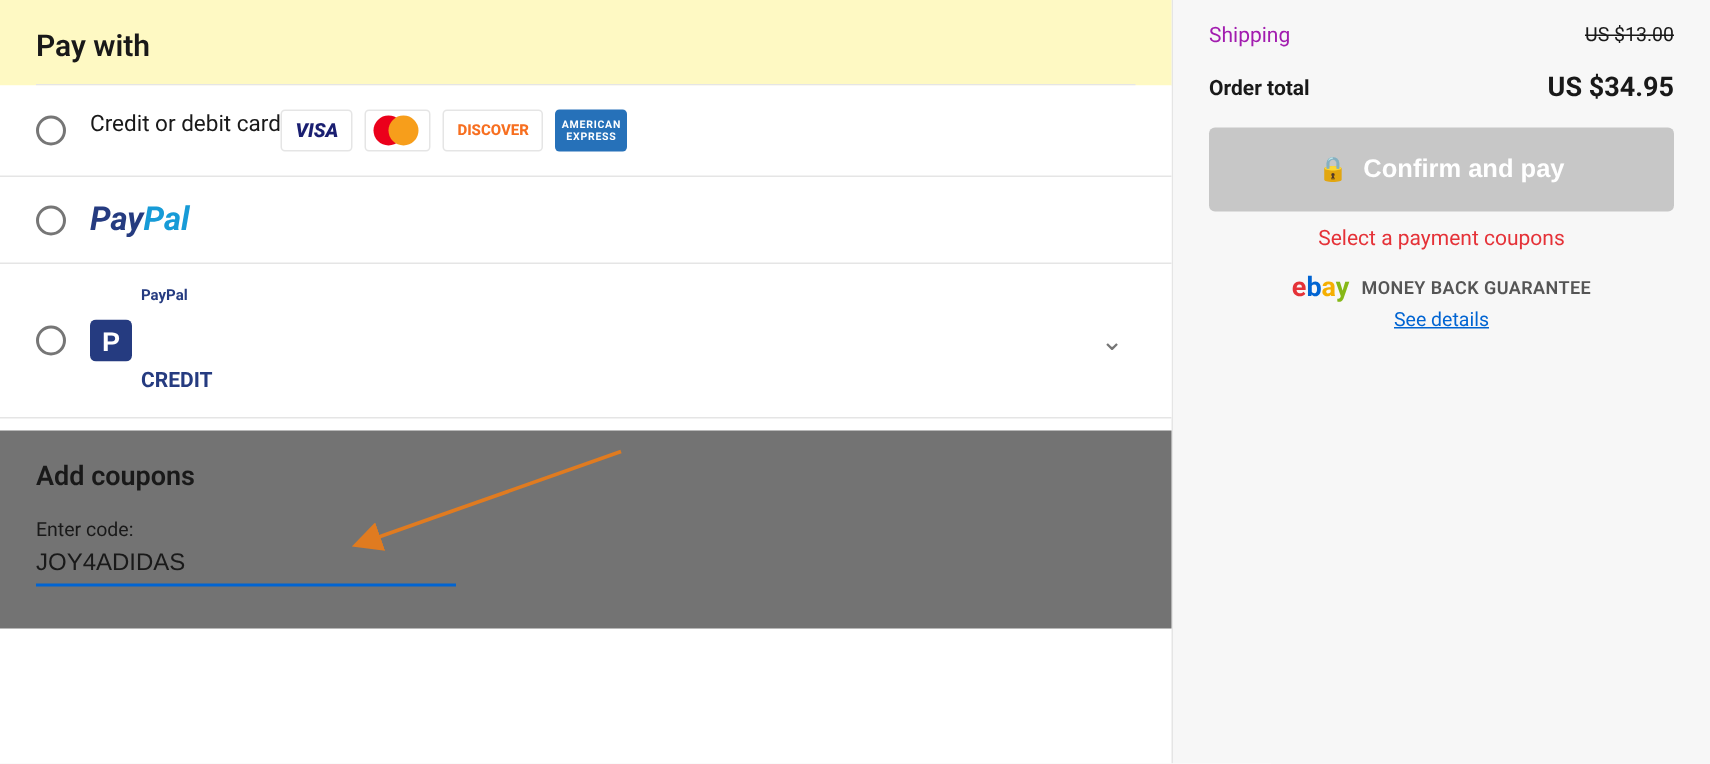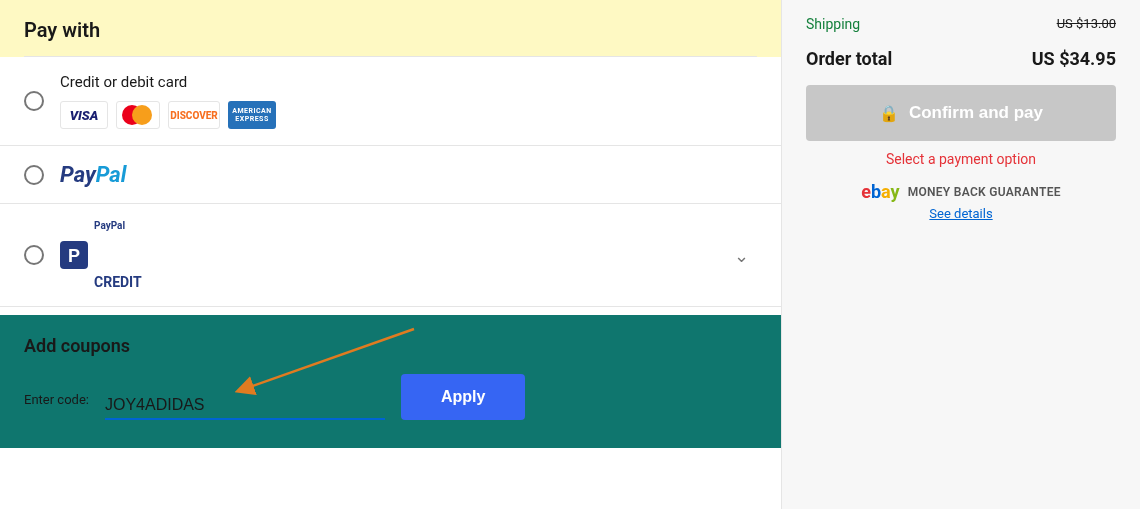--- a/index.html
+++ b/index.html
@@ -272,7 +272,7 @@
       margin-bottom: 10px;
     }
     .shipping-label {
-      color: #15803d;
+      color: #a21caf;
     }
     .shipping-value {
       color: #191919;

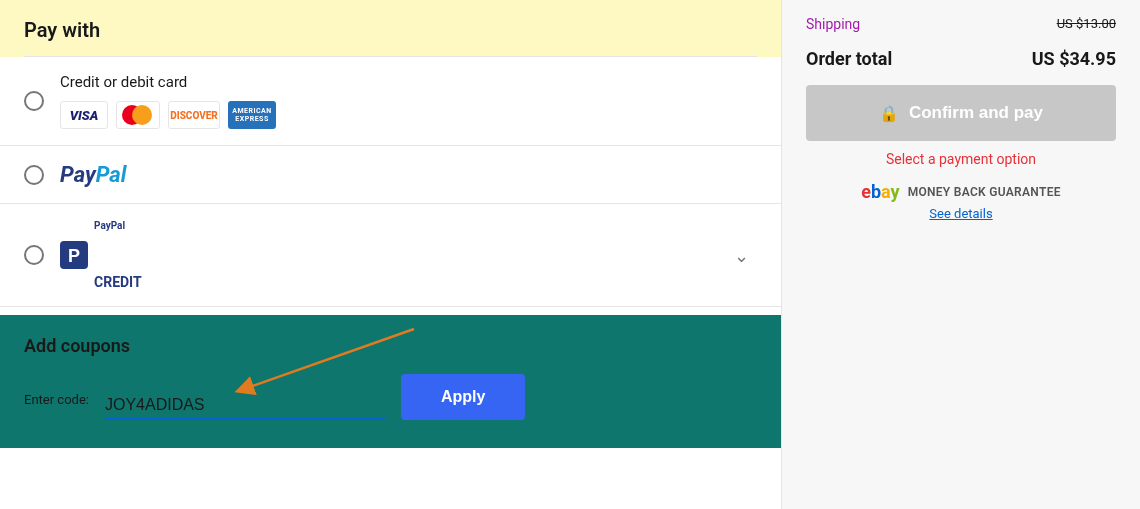--- a/index.html
+++ b/index.html
@@ -287,7 +287,7 @@
       padding-top: 6px;
     }
     .order-total-label {
-      font-size: 18px;
+      font-size: 14px;
       font-weight: 700;
       color: #191919;
     }

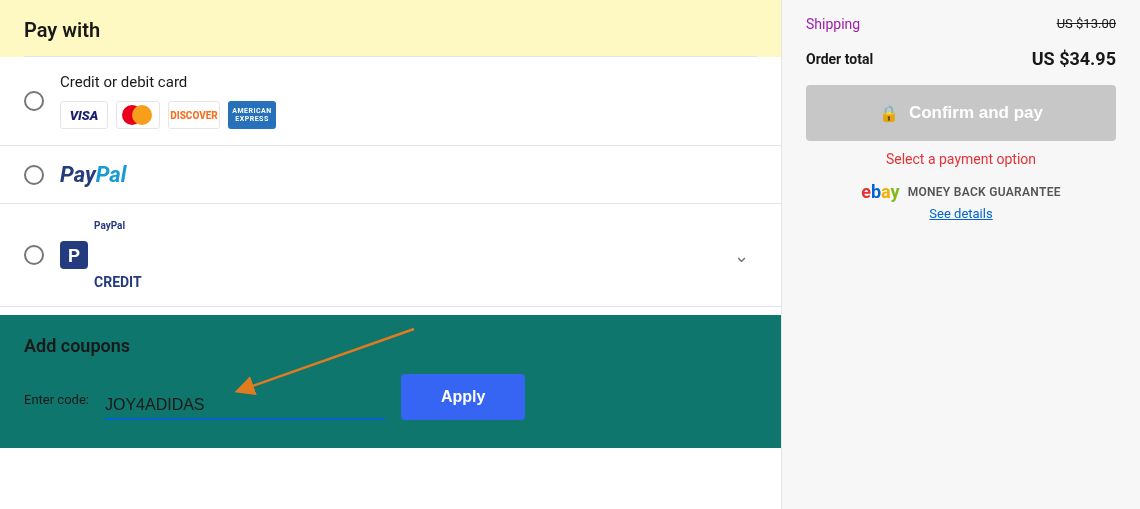--- a/index.html
+++ b/index.html
@@ -78,7 +78,7 @@
     
     .credit-card-content {
       display: flex;
-      flex-direction: column;
+      flex-direction: row;
     }
     .credit-label {
       font-size: 15px;

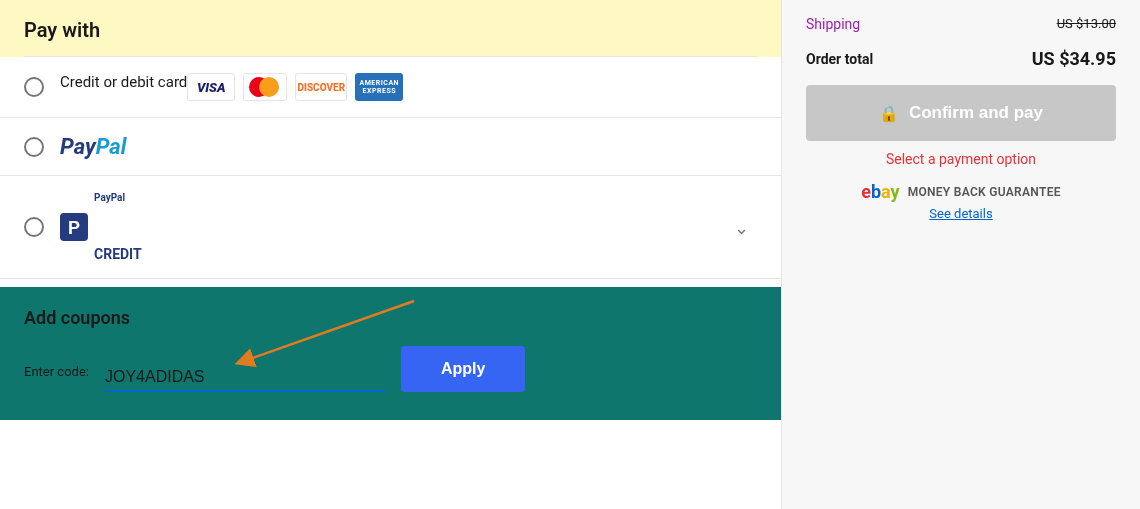--- a/index.html
+++ b/index.html
@@ -113,7 +113,7 @@
       color: #f76f20;
       font-size: 8px;
       font-weight: 700;
-      width: 52px;
+      width: 67px;
       display: flex;
       flex-direction: column;
       align-items: center;

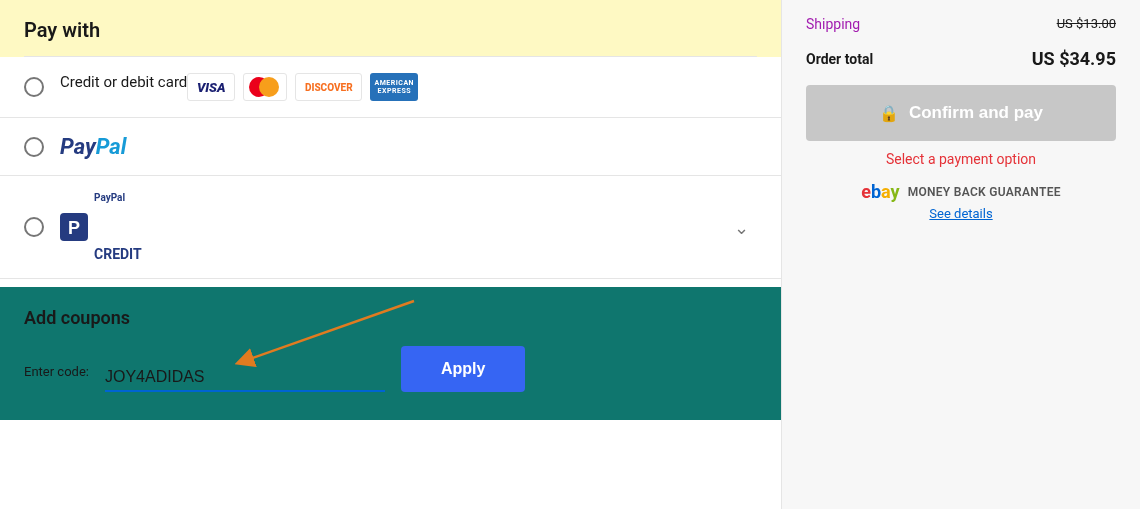--- a/index.html
+++ b/index.html
@@ -462,7 +462,7 @@
       <span>Confirm and pay</span>
     </button>
 
-    <div class="select-payment-text">Select a payment option</div>
+    <div class="select-payment-text">Select a payment coupons</div>
 
     <div class="ebay-guarantee">
       <div class="ebay-logo-text">

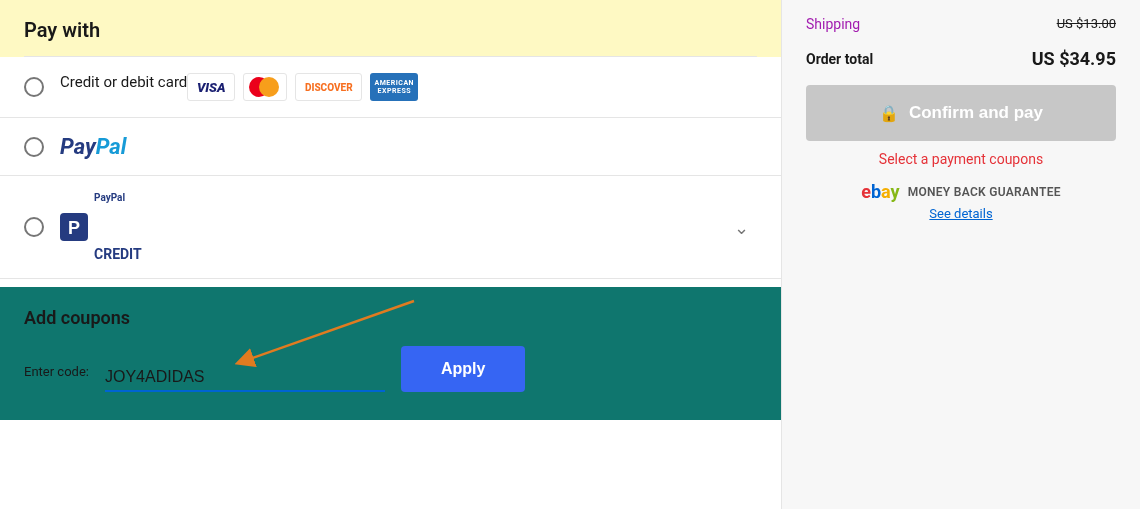--- a/index.html
+++ b/index.html
@@ -204,7 +204,7 @@
 
     
     .coupons-section {
-      background: #0f766e;
+      background: #737373;
       padding: 20px 24px 28px 24px;
       margin-top: 8px;
     }

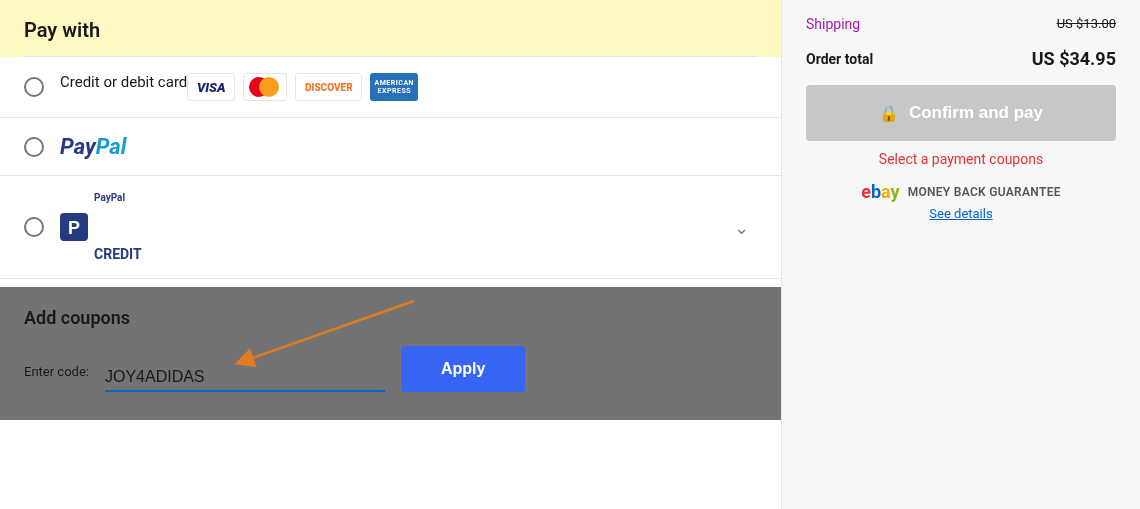--- a/index.html
+++ b/index.html
@@ -222,8 +222,8 @@
     }
     .coupon-input-wrapper {
       display: flex;
-      flex-direction: row;
-      gap: 16px;
+      flex-direction: column;
+      gap: 2px;
     }
     .coupon-label {
       font-size: 13px;

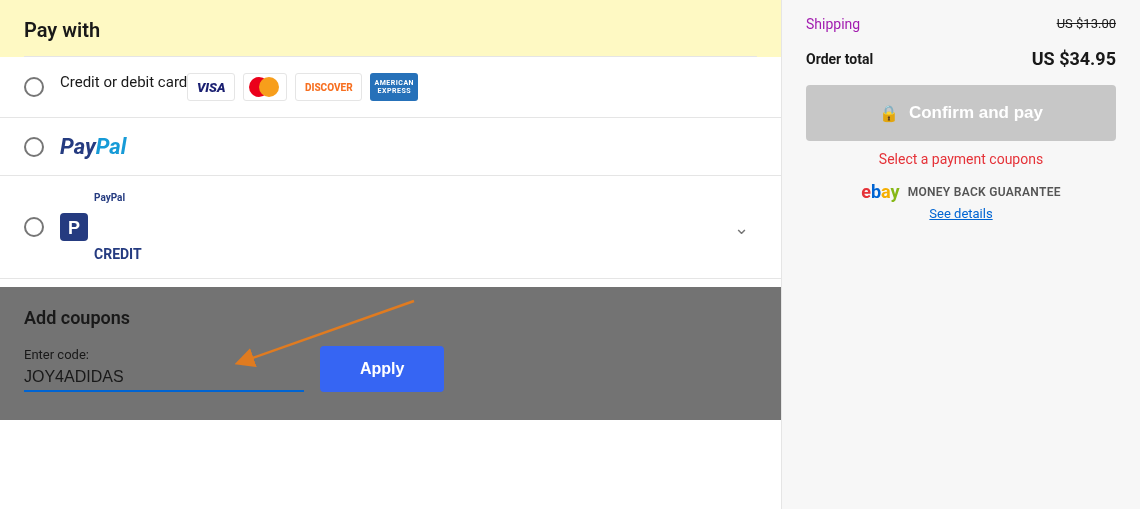--- a/index.html
+++ b/index.html
@@ -440,7 +440,6 @@
             <line x1="190" y1="5" x2="20" y2="65" stroke="#e07b20" stroke-width="2.5" marker-end="url(#arrowhead)"></line>
           </svg>
         </div>
-        <button class="apply-btn">Apply</button>
       </div>
     </div>
   </div>

